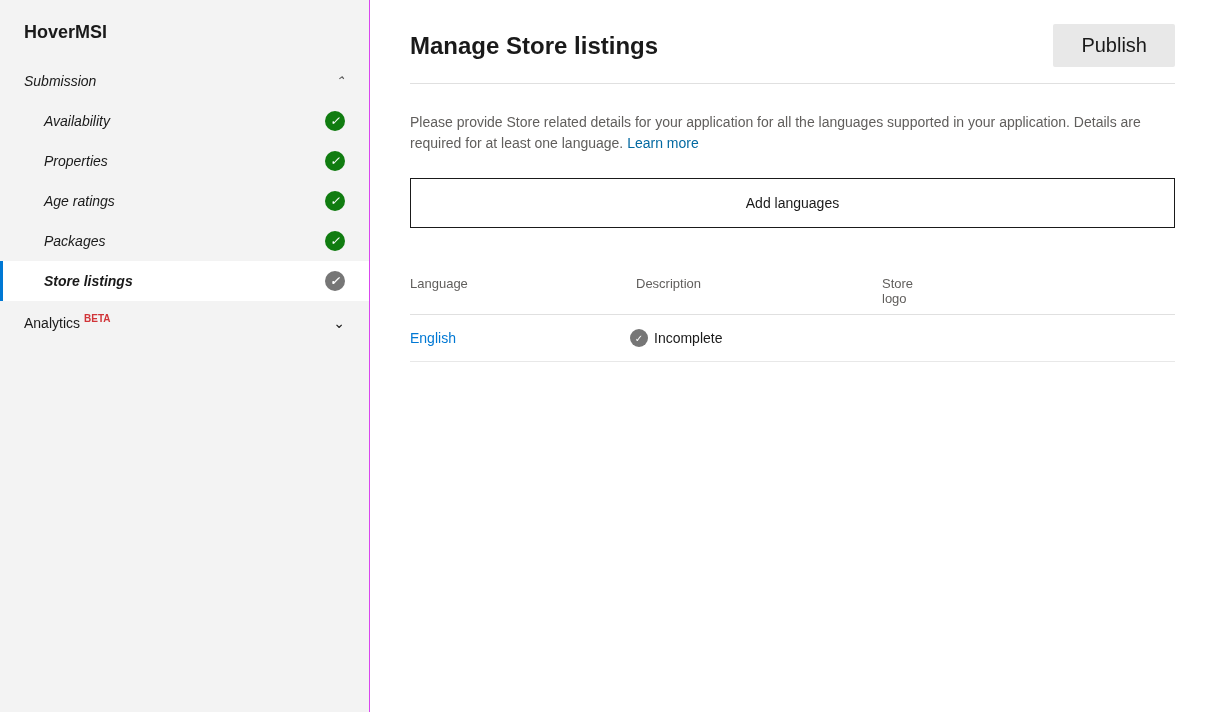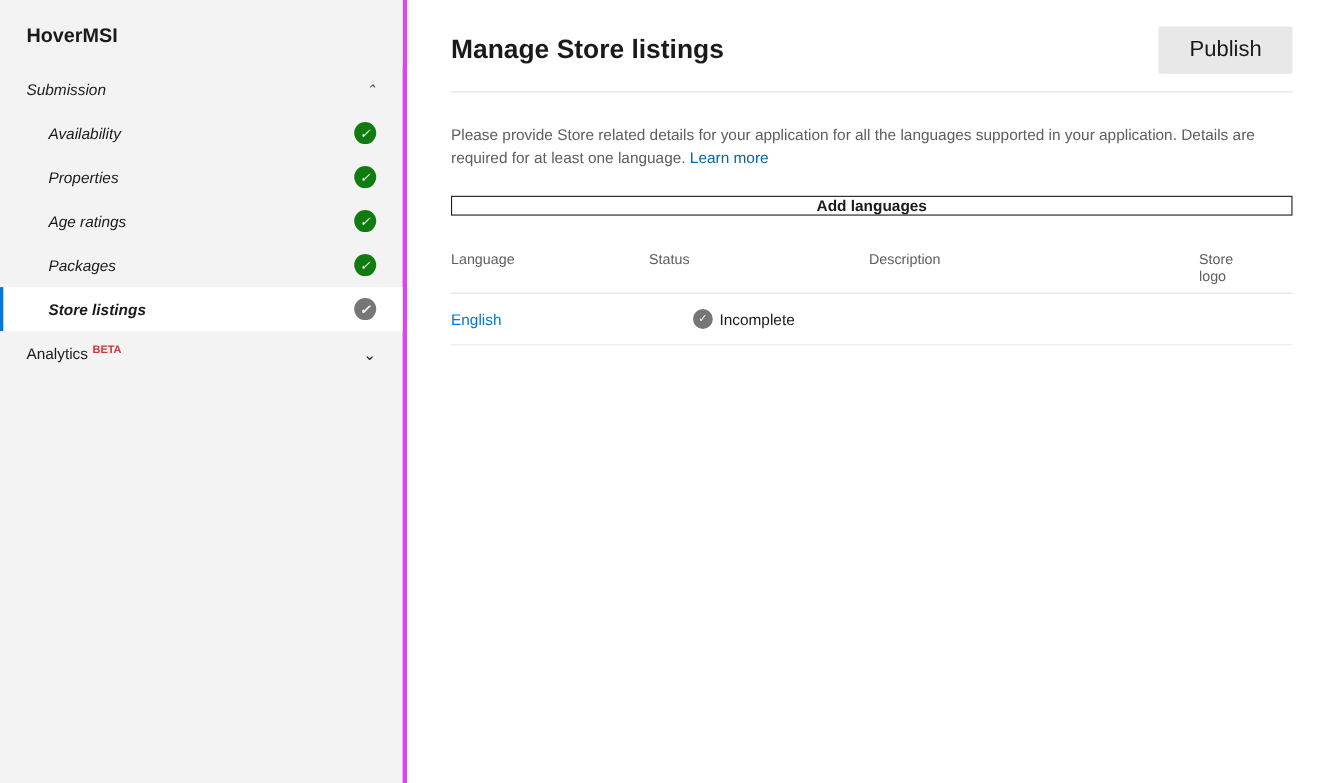--- a/index.html
+++ b/index.html
@@ -19,7 +19,7 @@
       background: #f3f3f3;
       display: flex;
       flex-direction: column;
-      border-right: 4px solid #d946ef;
+      border-right: 1px solid #d946ef;
     }
 
     .sidebar-logo {

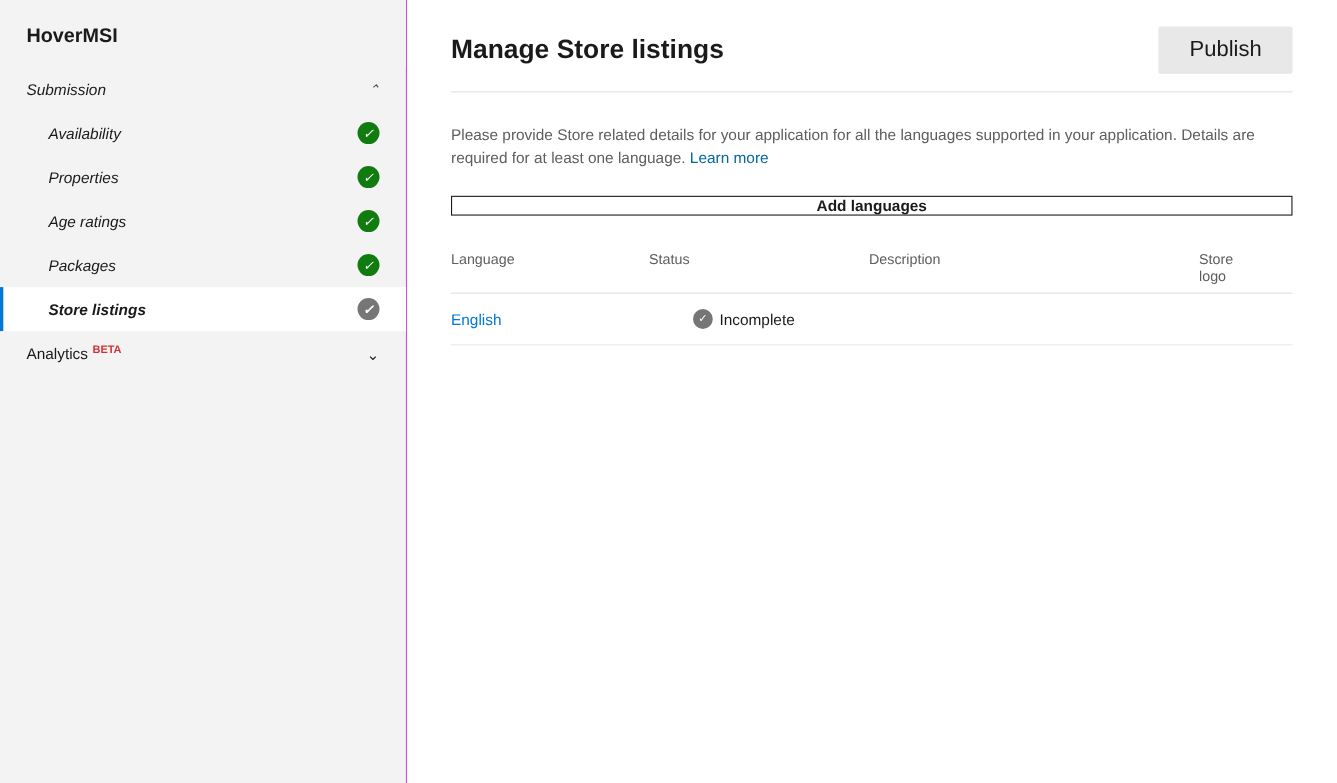--- a/index.html
+++ b/index.html
@@ -173,12 +173,12 @@
     }
 
     .add-languages-btn {
-      margin: 4px 40px 24px 40px;
-      padding: 0 20px;
+      margin: 4px 40px 40px 40px;
+      padding: 16px 20px;
       background: white;
       border: 1px solid #1a1a1a;
       font-size: 14px;
-      font-weight: 700;
+      font-weight: 400;
       color: #1a1a1a;
       cursor: pointer;
       display: inline-block;

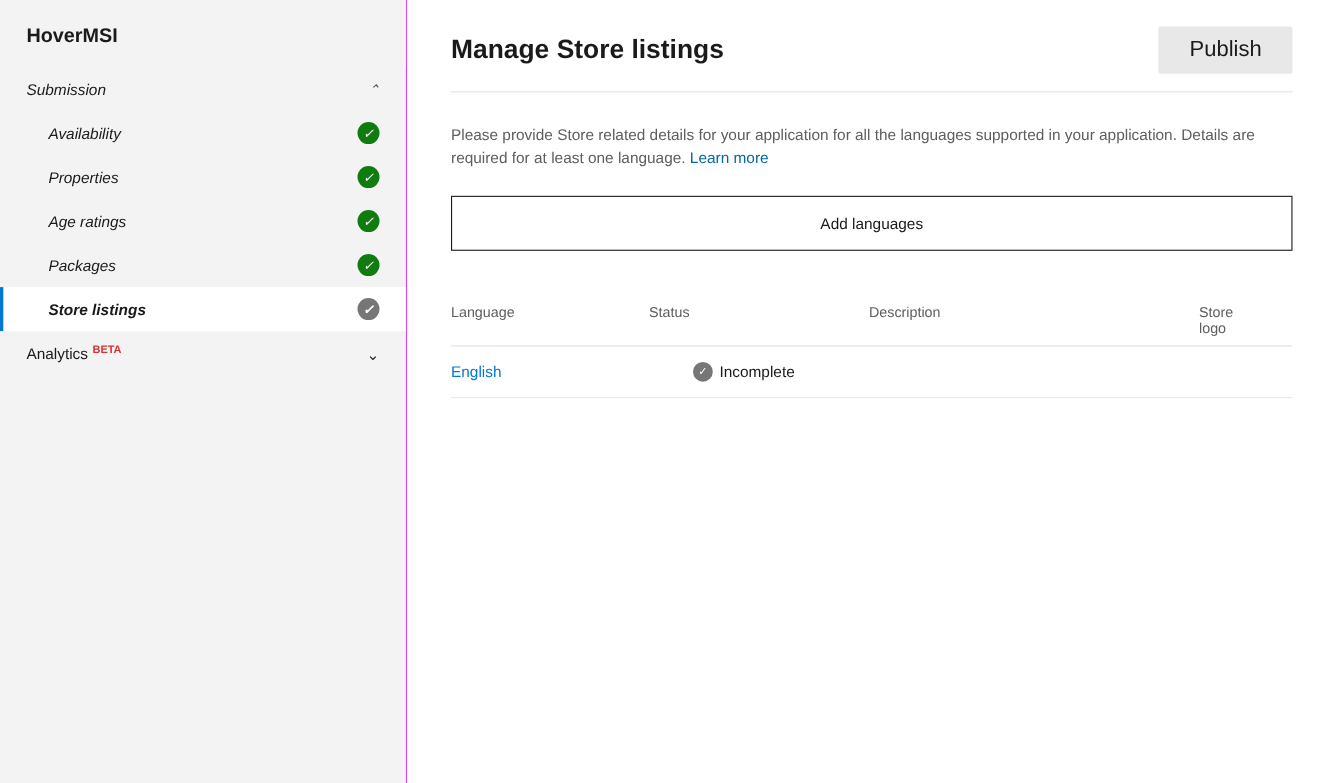--- a/index.html
+++ b/index.html
@@ -193,6 +193,7 @@
       grid-template-columns: 180px 200px 300px 150px 60px;
       padding: 8px 0;
       border-bottom: 1px solid #e0e0e0;
+      gap: 46px;
     }
 
     .table-header-cell {

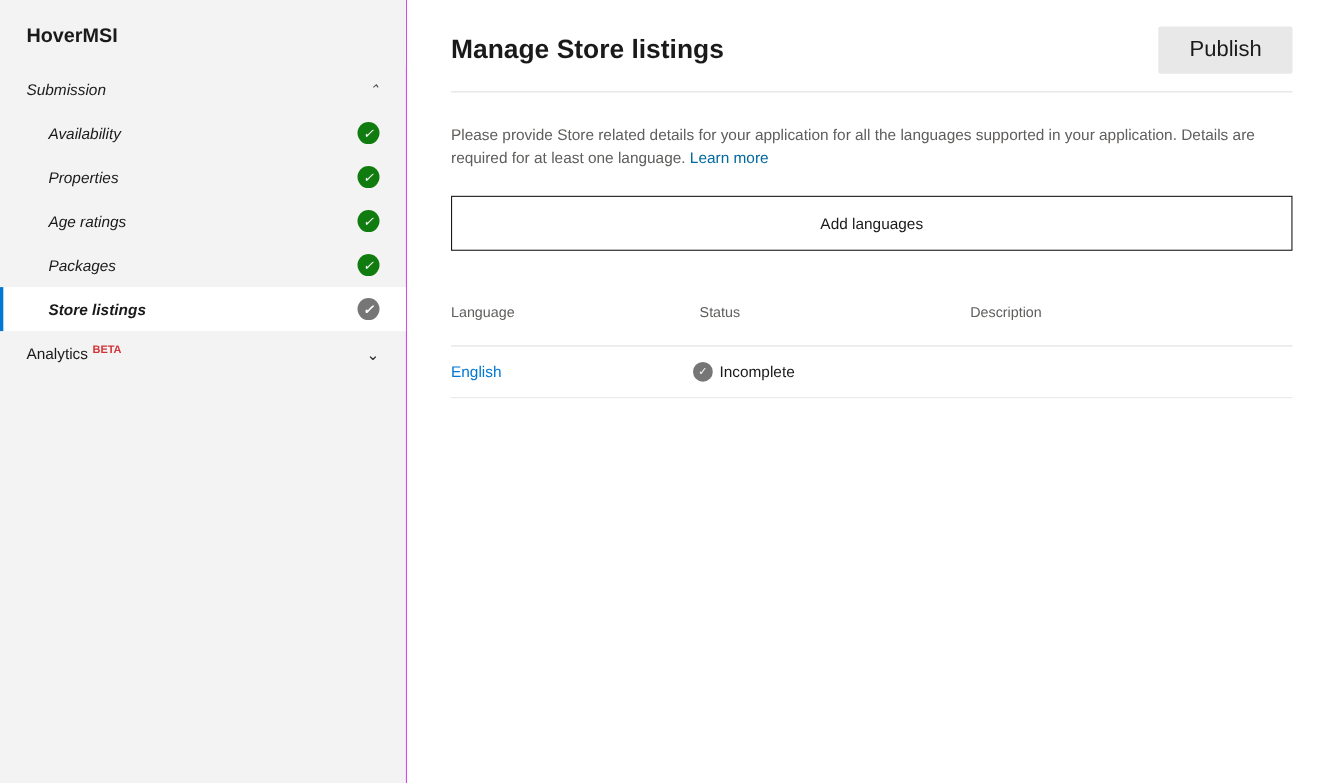--- a/index.html
+++ b/index.html
@@ -308,7 +308,6 @@
   <div class="table-section">
     <div class="table-header">
       <div class="table-header-cell">Language</div>
-      <div class="table-header-cell">Status</div>
       <div class="table-header-cell">Description</div>
       <div class="table-header-cell">Store<br>logo</div>
 

